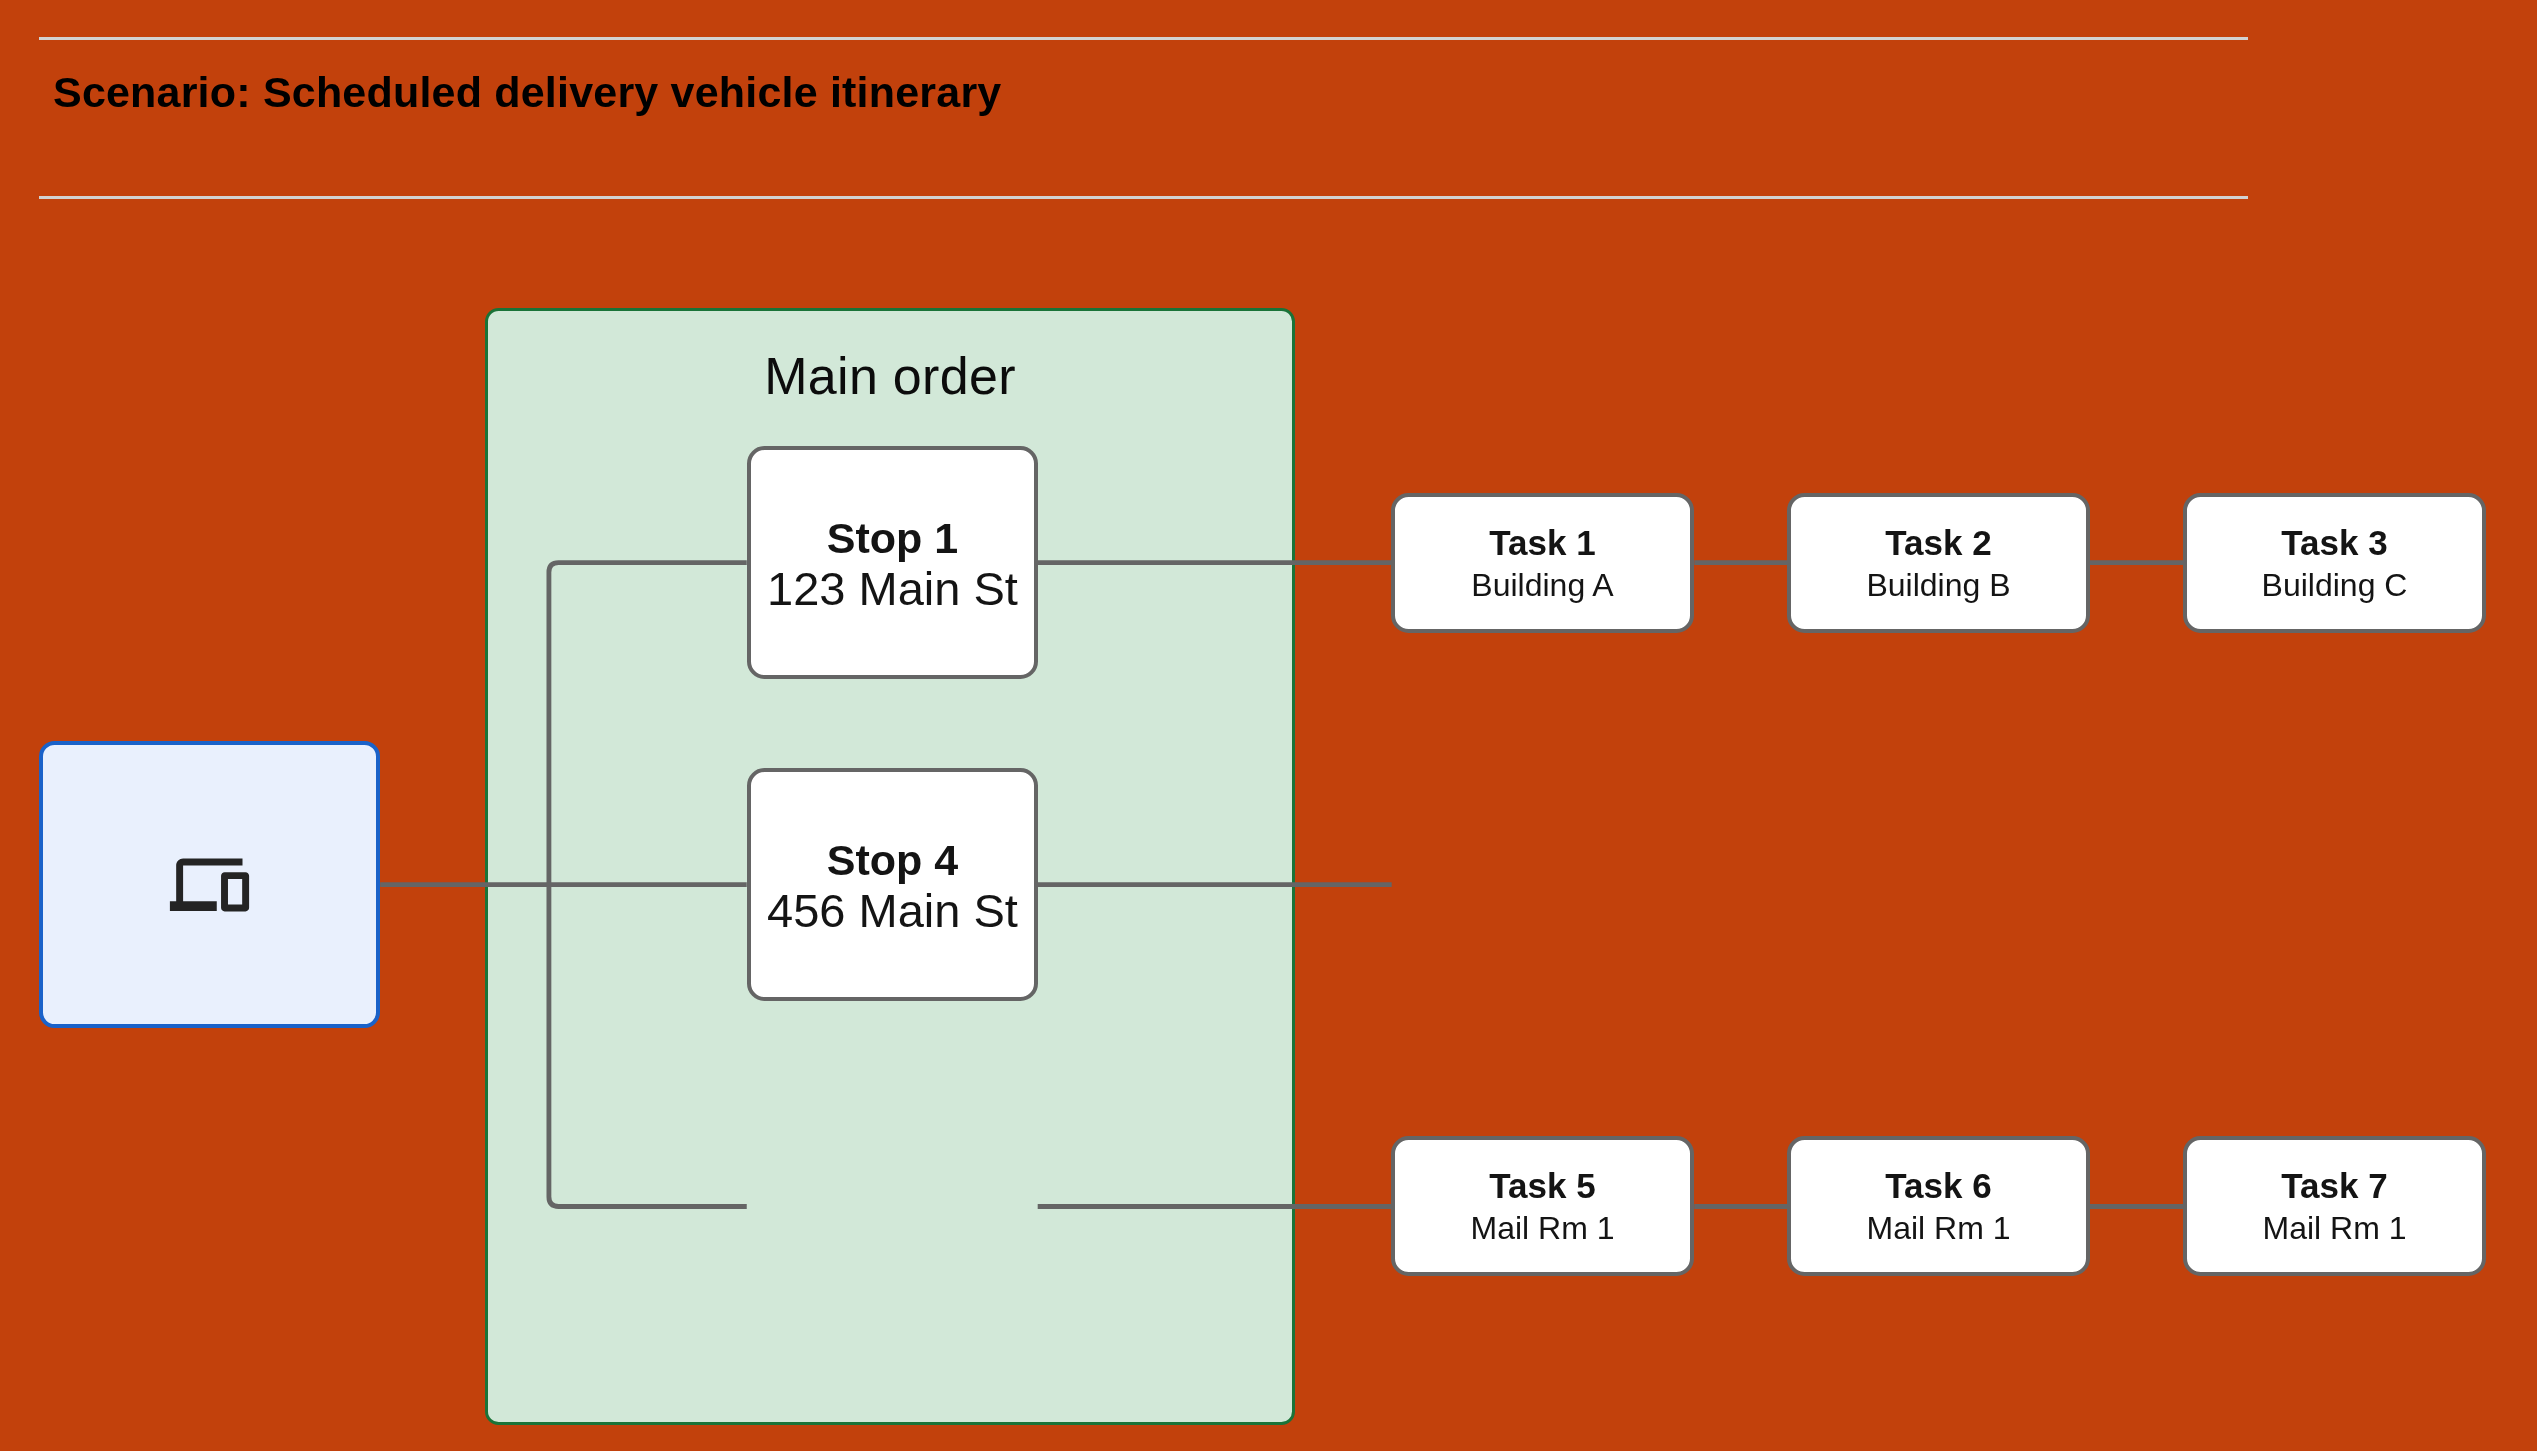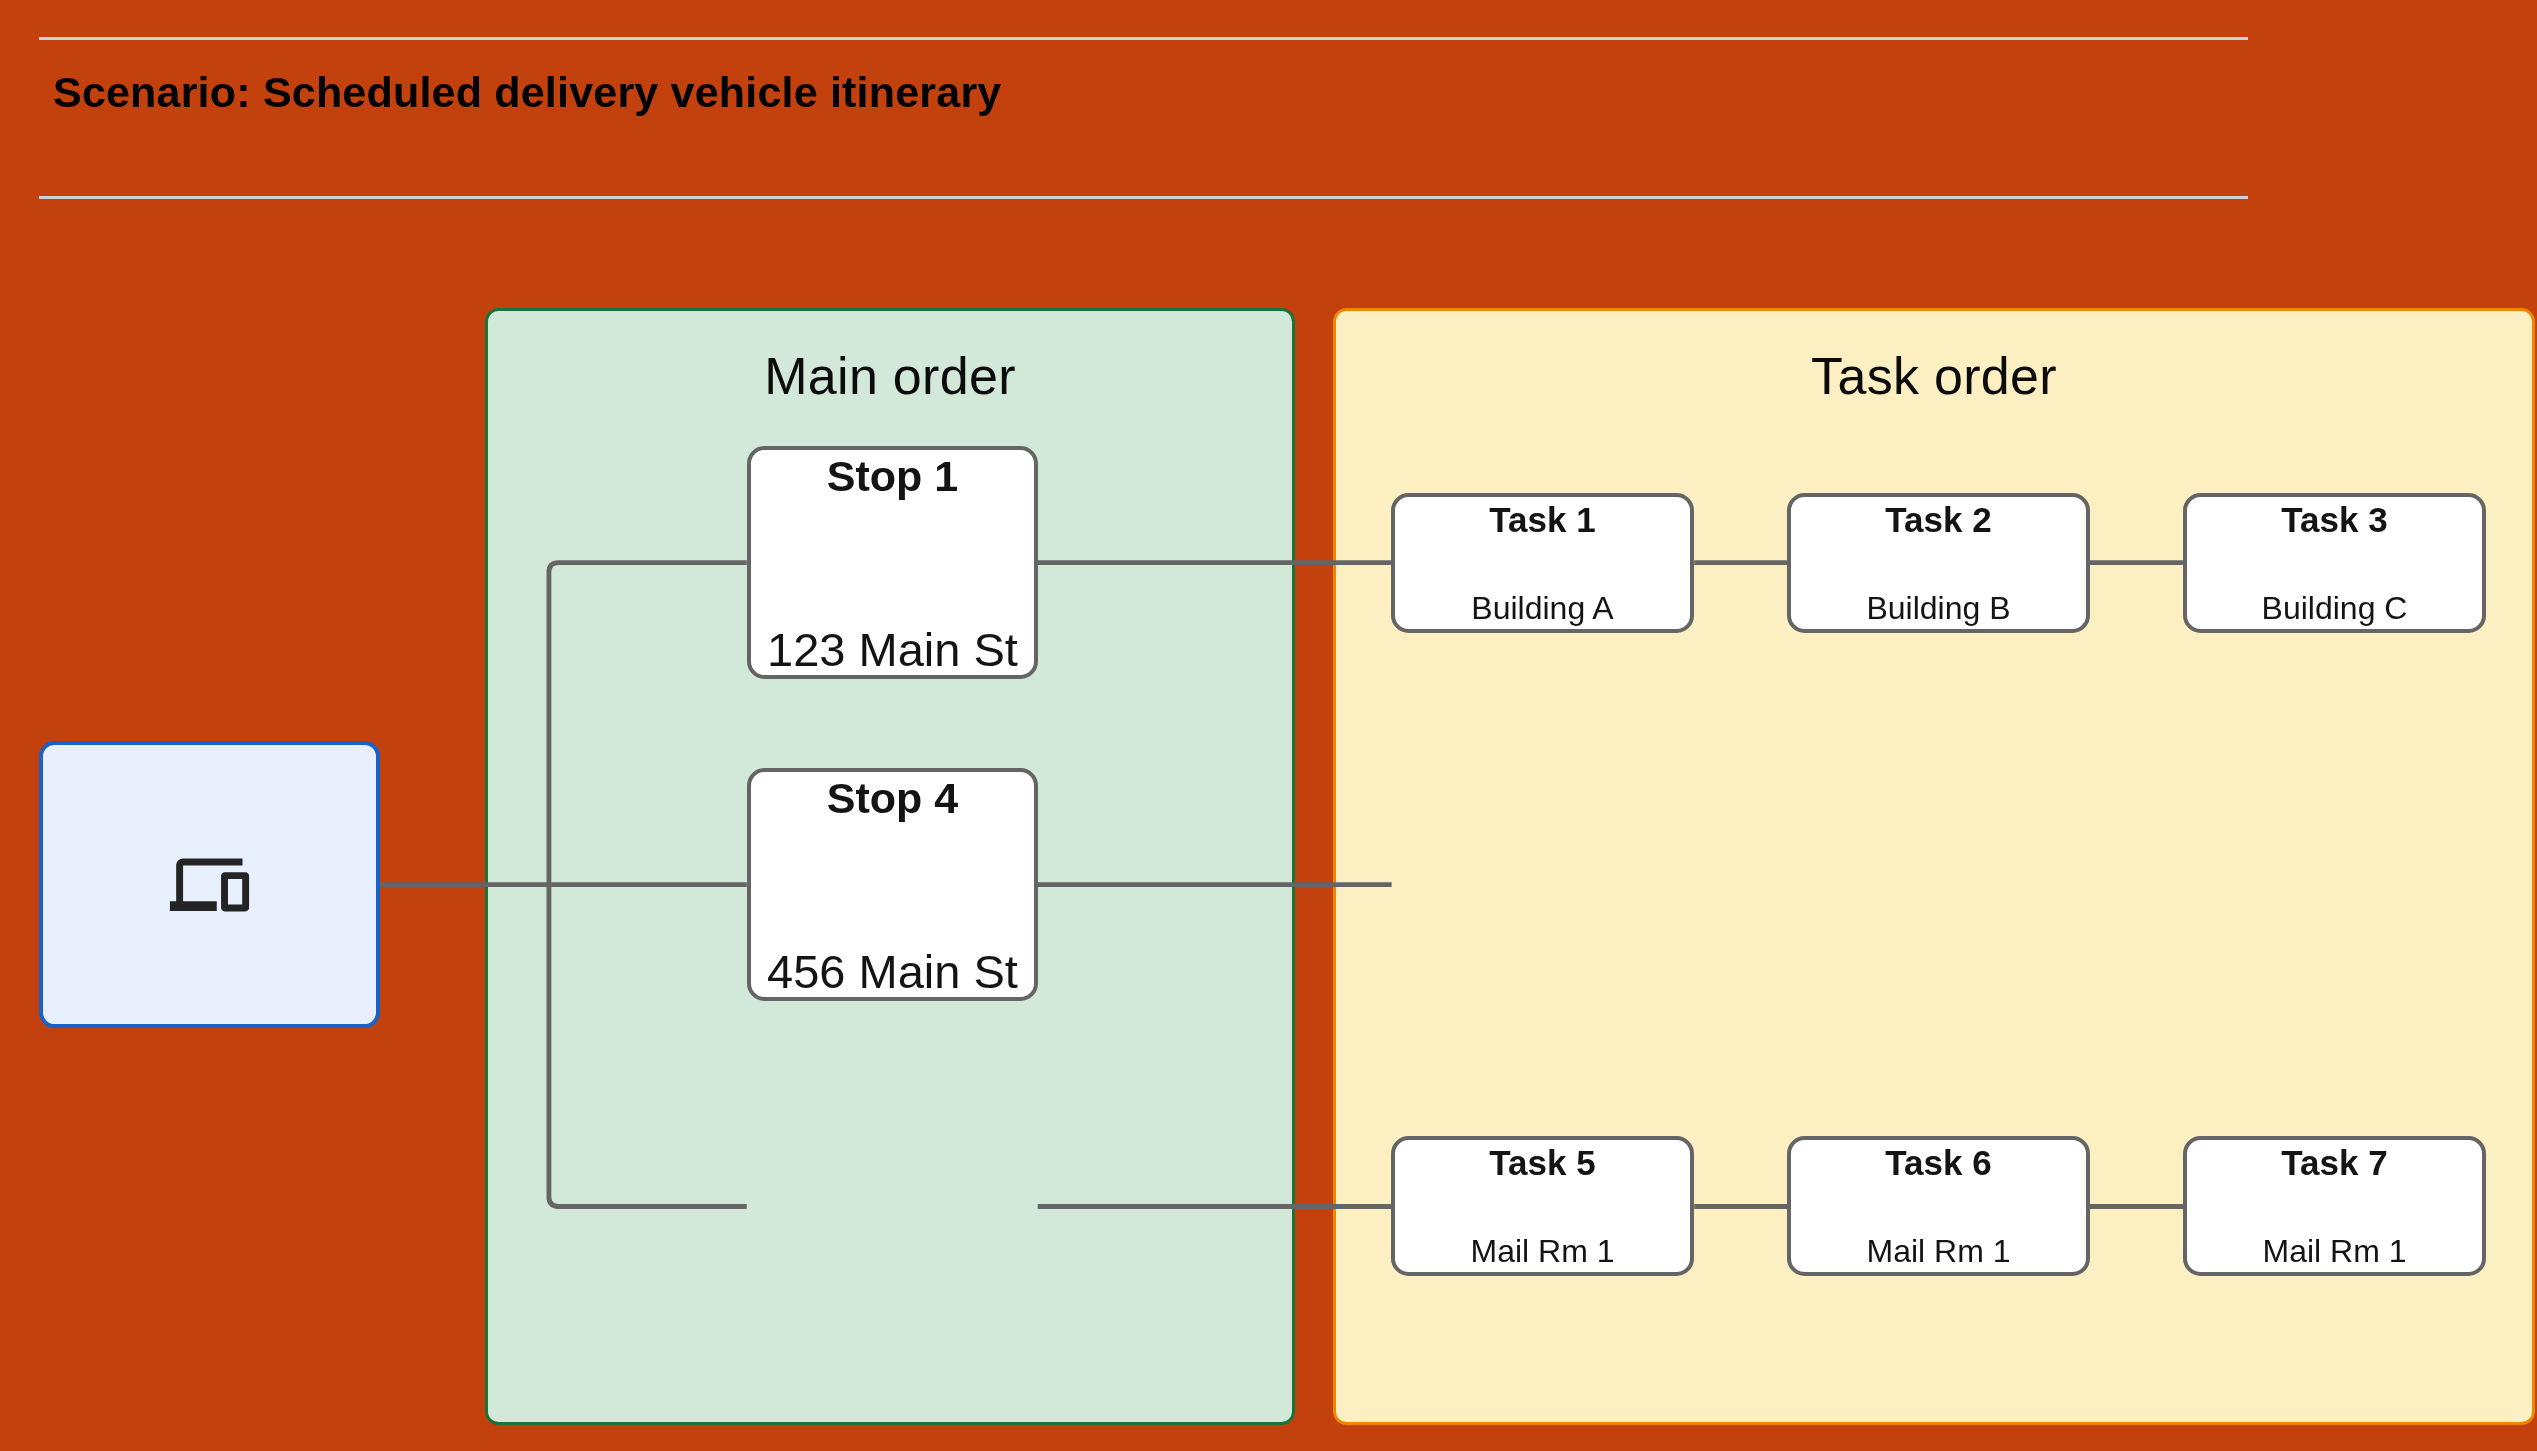--- a/index.html
+++ b/index.html
@@ -179,9 +179,6 @@
     <div class="group-label">Main order</div>
   </div>
 
-  <div id="task-group" class="group-box">
-    <div class="group-label">Task order</div>
-  </div>
 
   <div id="vehicle-node">
     <span>

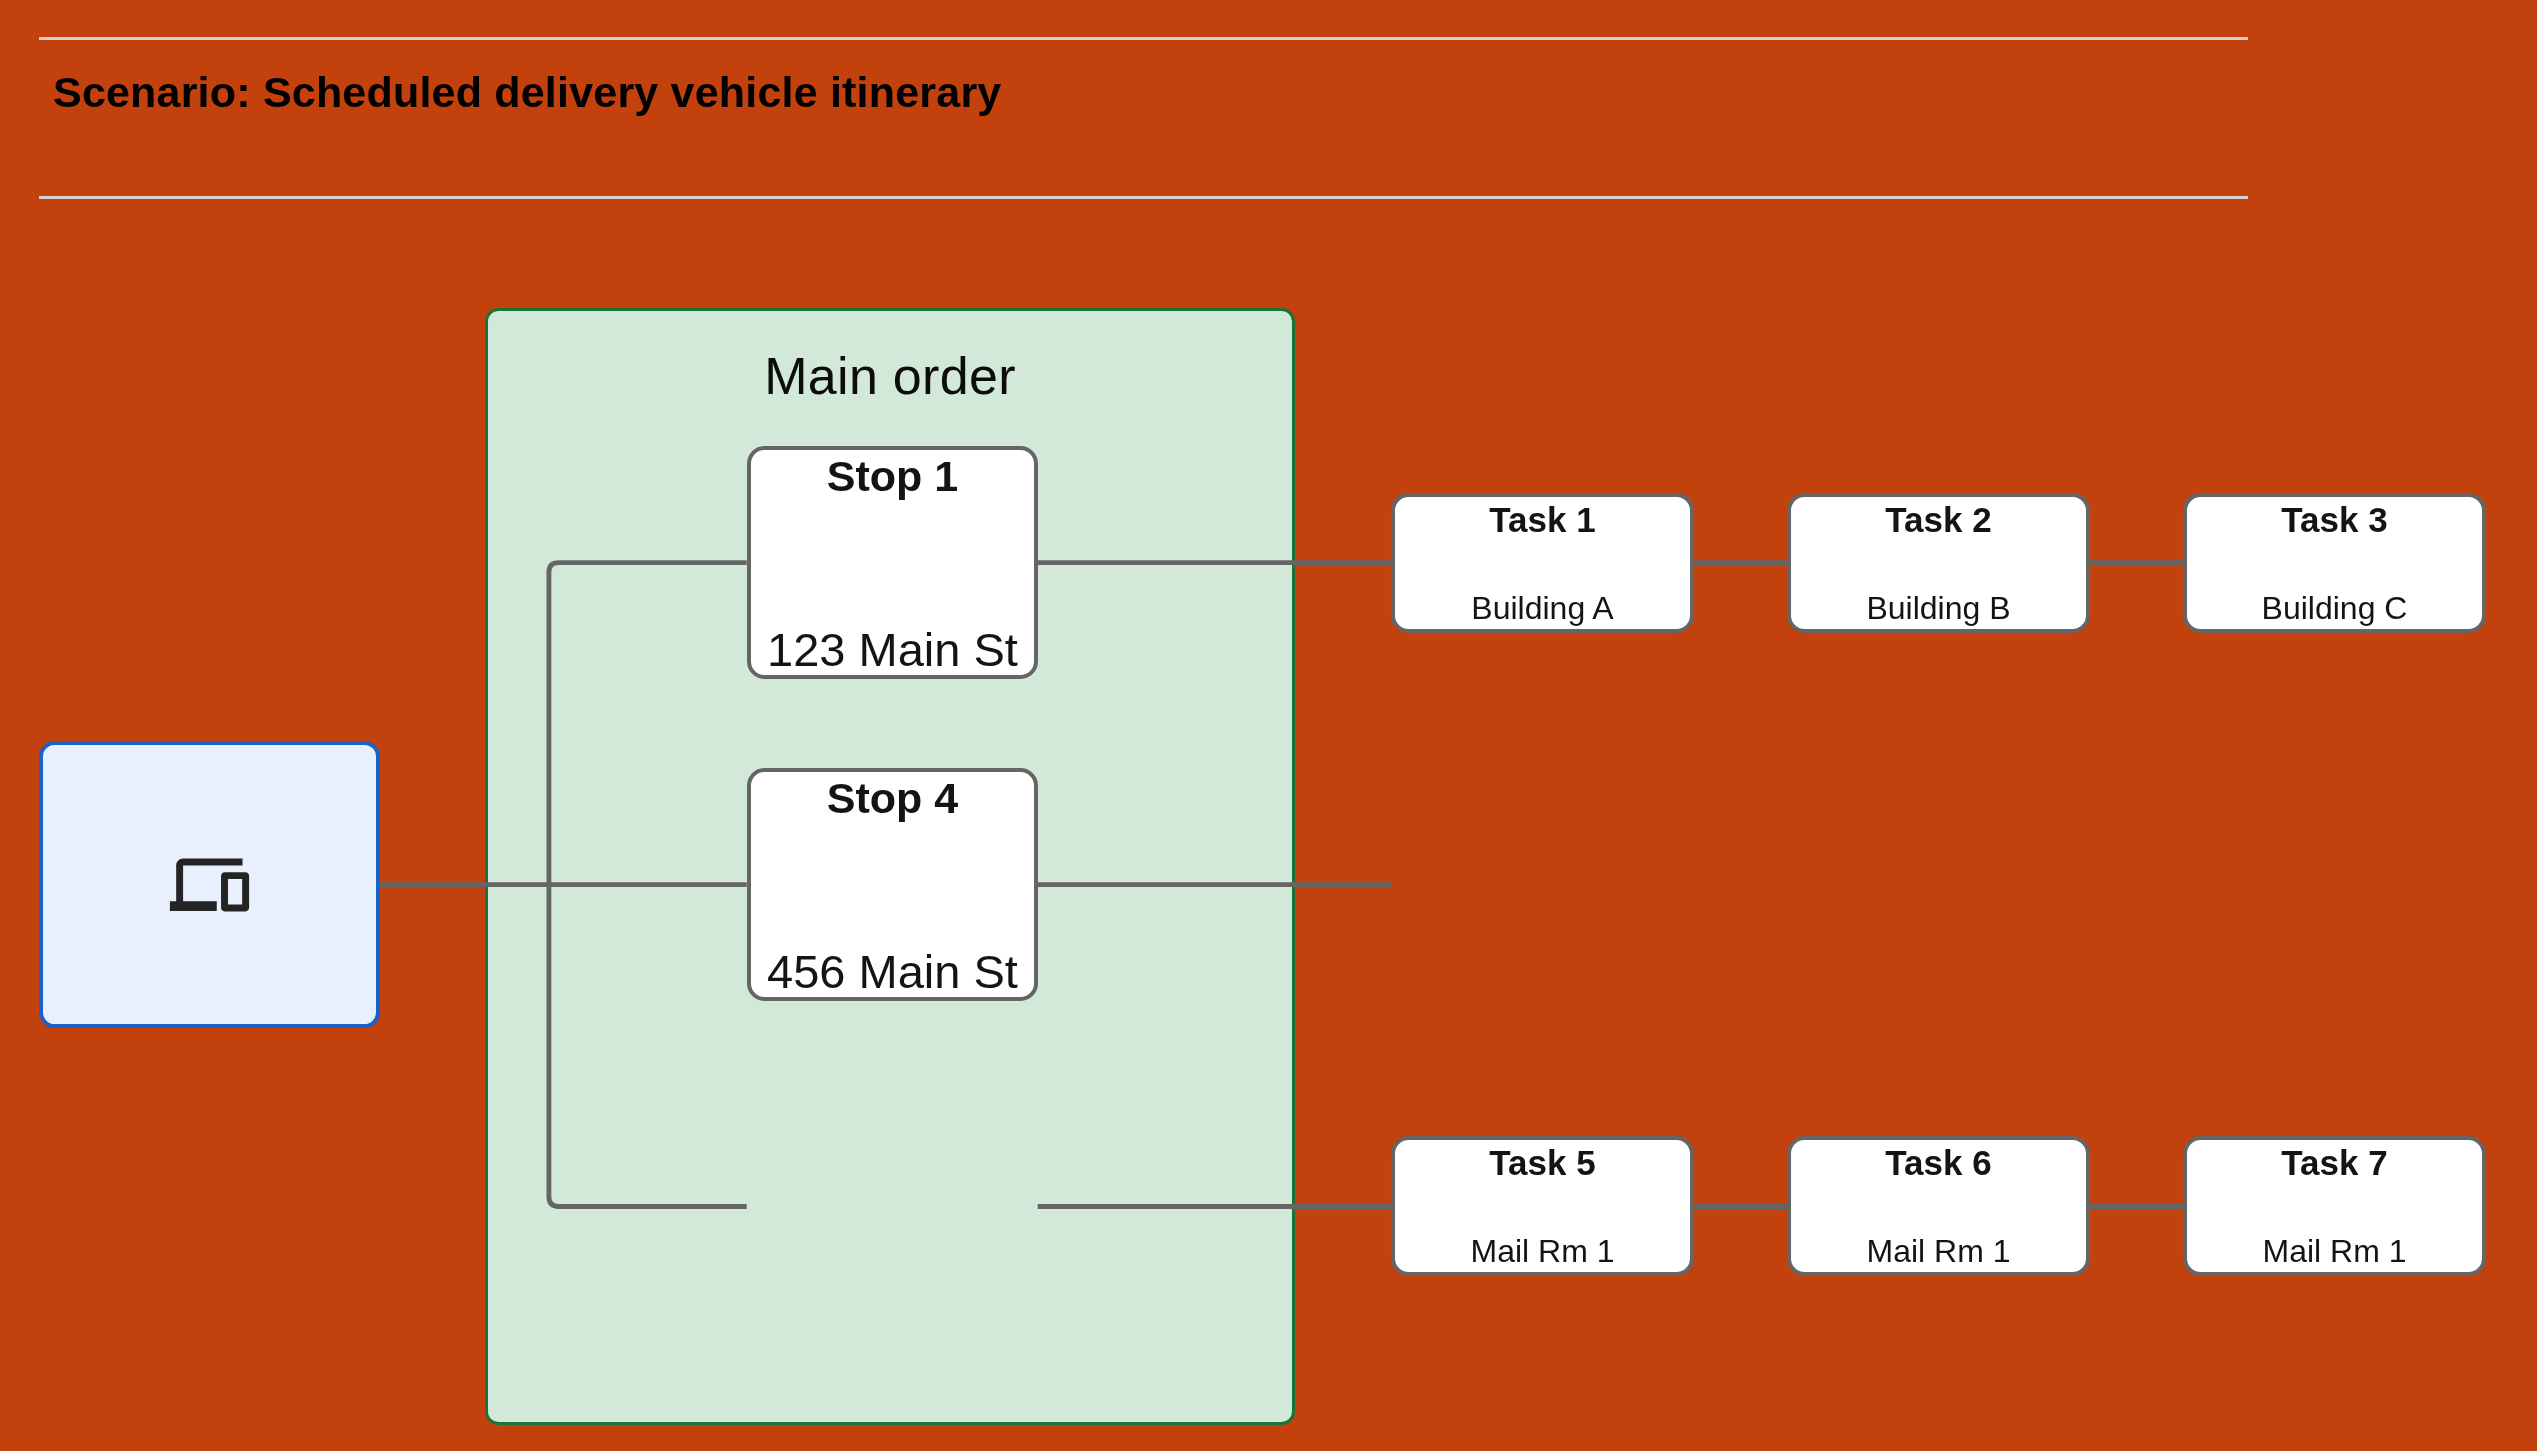--- a/index.html
+++ b/index.html
@@ -89,7 +89,7 @@
     display: flex;
     flex-direction: column;
     align-items: center;
-    justify-content: space-between;
+    justify-content: center;
     z-index: 2;
     text-align: center;
   }

